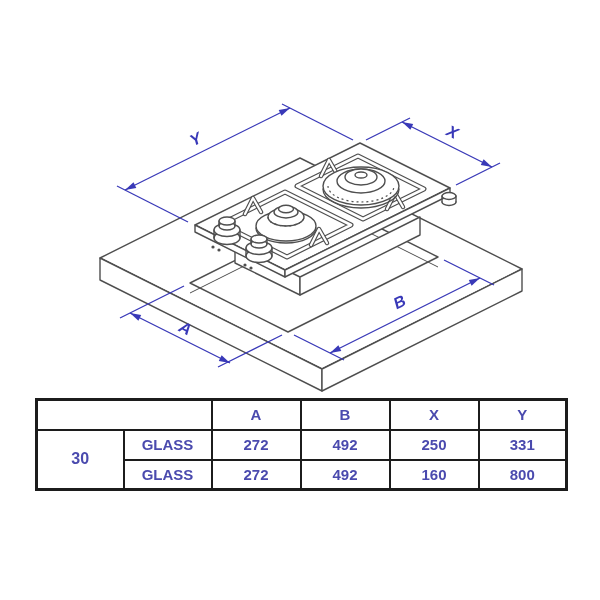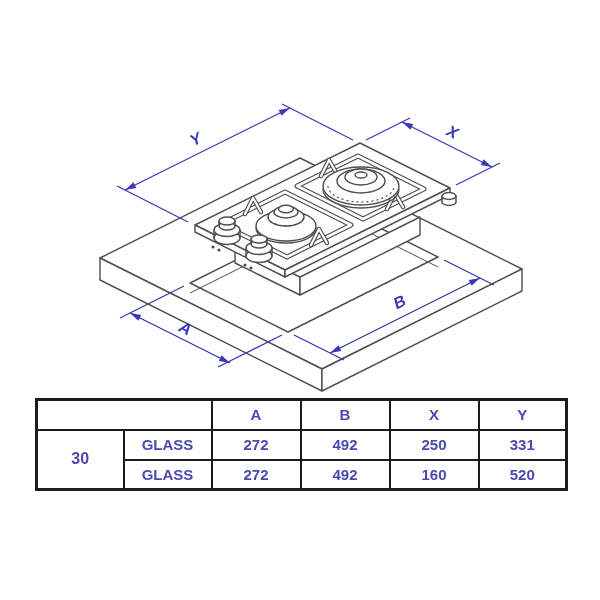--- a/index.html
+++ b/index.html
@@ -200,7 +200,7 @@
       <td class="sep-thin">272</td>
       <td class="sep-thin">492</td>
       <td class="sep-thin">160</td>
-      <td class="sep-thin">520</td>
+      <td class="sep-thin">800</td>
     </tr>
   </tbody>
     </table>

